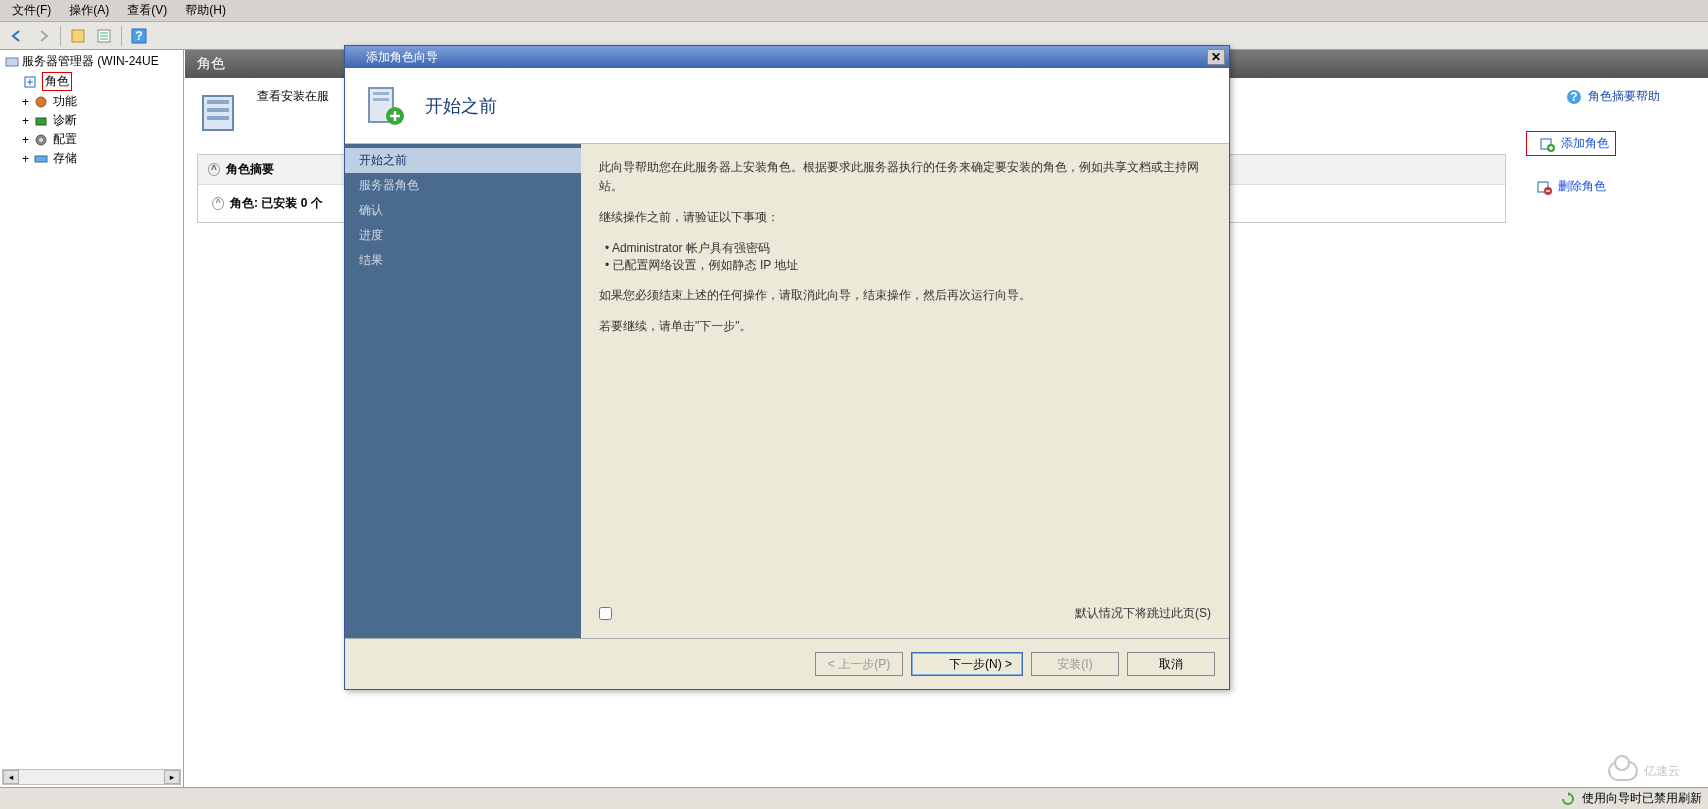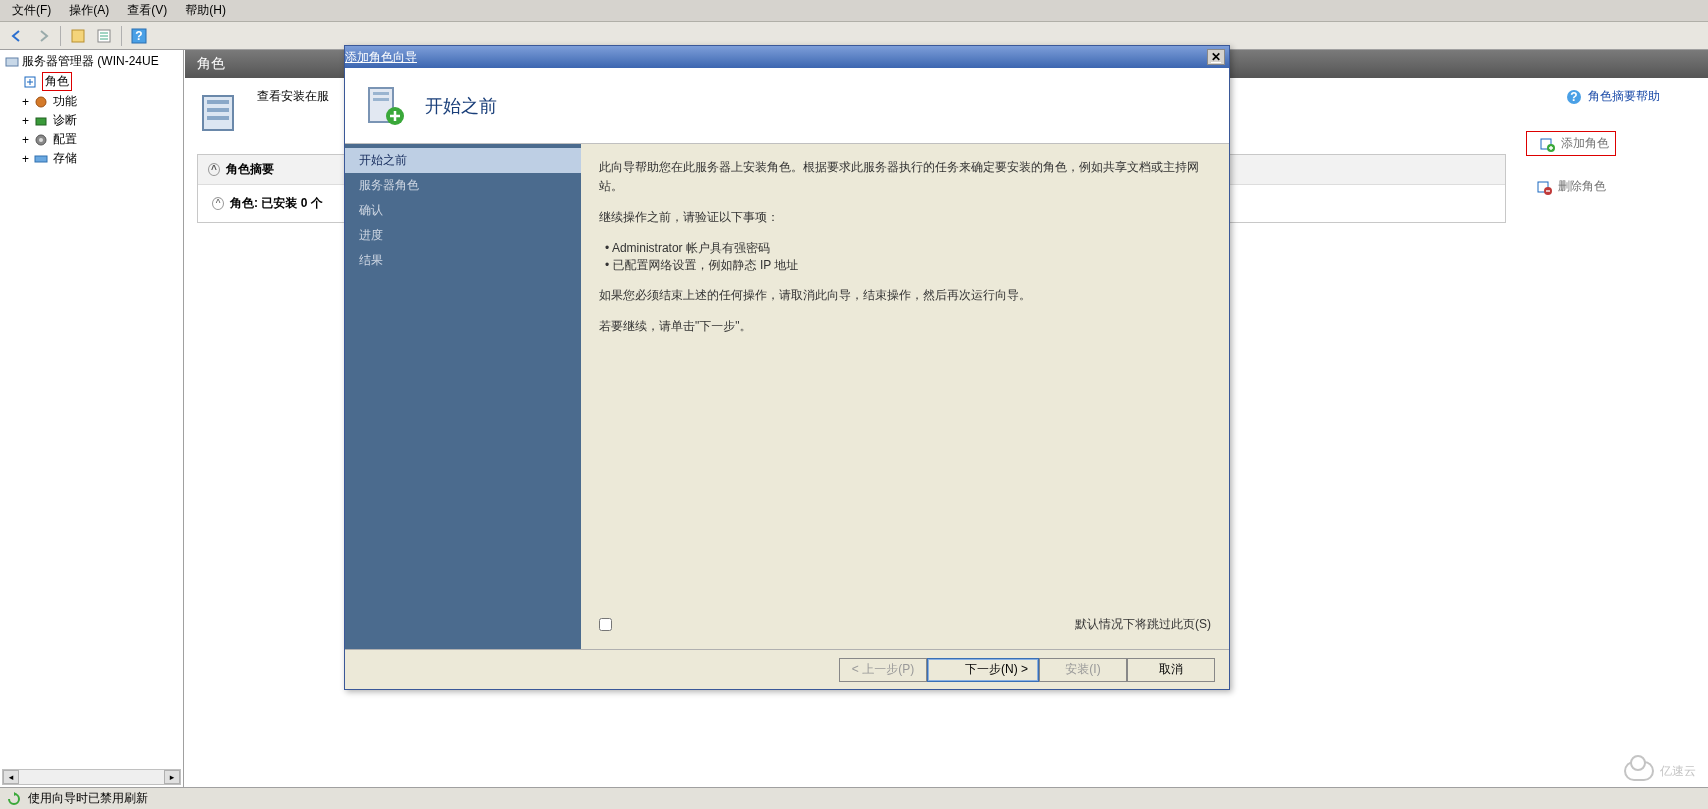--- a/index.html
+++ b/index.html
@@ -37,7 +37,7 @@
 
 
 .dialog { position:absolute; left:344px; top:45px; width:886px; height:645px; background:#ece9d8; border:1px solid #3a5898; box-shadow:2px 2px 6px rgba(0,0,0,.3); display:flex; flex-direction:column;}
-.dlg-title { height:22px; background:linear-gradient(#7d9ed9,#3c66b0); color:#fff; display:flex; align-items:center; padding:0 4px 0 0; font-size:12px;text-decoration:underline;}
+.dlg-title { height:22px; background:linear-gradient(#7d9ed9,#3c66b0); color:#fff; display:flex; align-items:center; padding:0 4px 0 21px; font-size:12px;}
 .dlg-title .spacer { flex:1; }
 .dlg-close { width:18px; height:16px; background:#d6d3ce; border:1px solid #888; color:#000; display:flex; align-items:center; justify-content:center; font-weight:bold; font-size:12px;}
 .dlg-banner { height:76px; background:#fff; border-bottom:1px solid #c0c0c0; display:flex; align-items:center; padding:0 18px; gap:18px;}

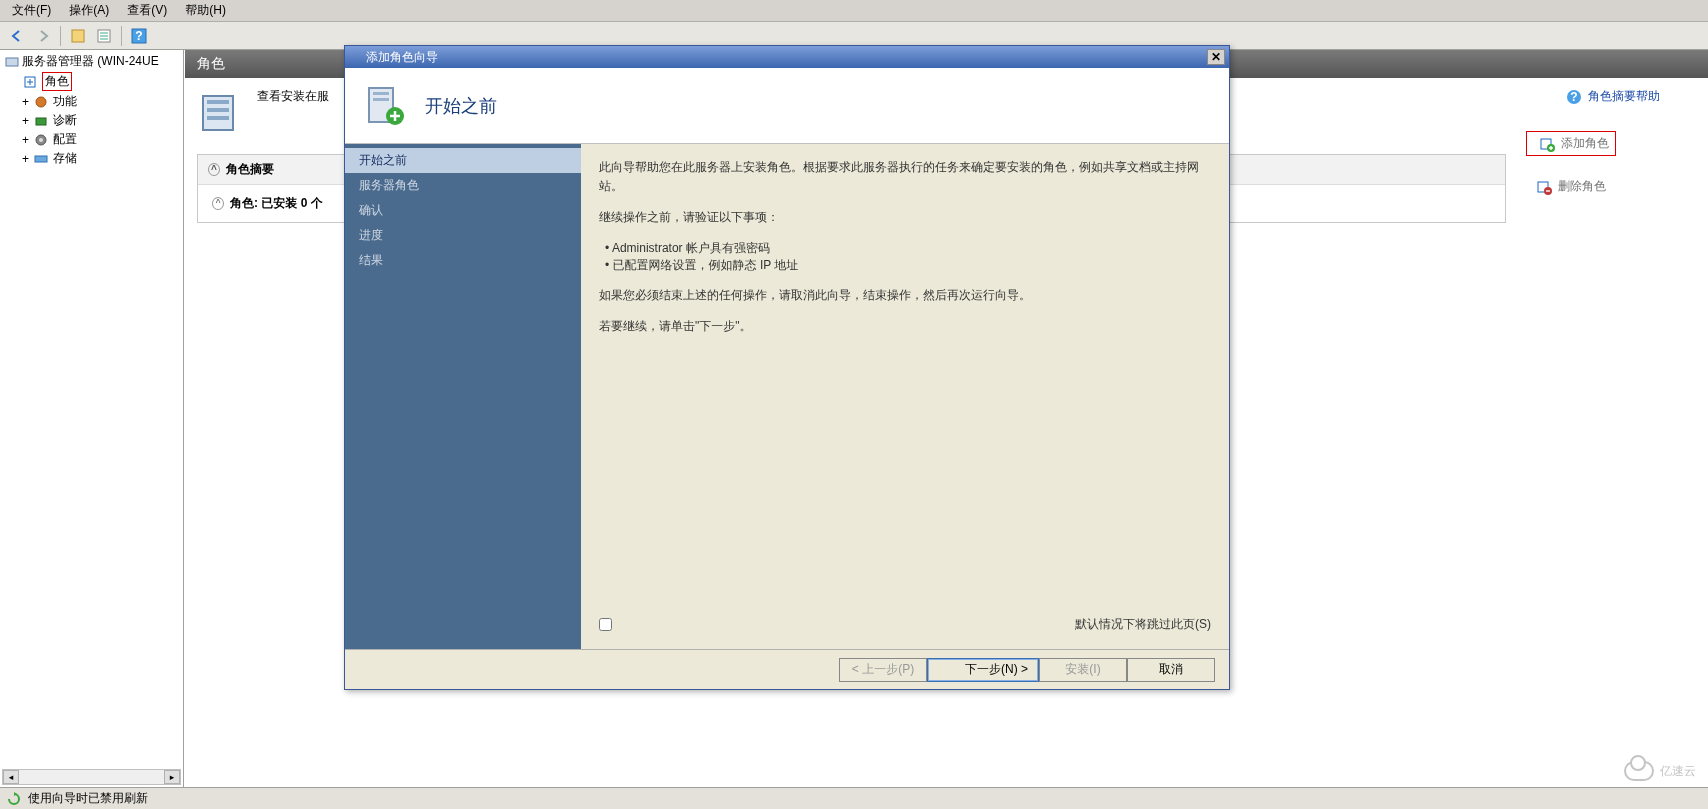--- a/index.html
+++ b/index.html
@@ -32,7 +32,7 @@
 .chev { font-size:10px; color:#555; display:inline-block; width:12px; text-align:center; border:1px solid #999; border-radius:50%; line-height:11px; height:13px;}
 .roles-right { width:190px; padding:10px 8px; }
 .help-link { color:#1a4aa8; display:flex; align-items:center; gap:6px; margin-bottom:10px; justify-content:center;}
-.action-link { color:#737373; display:flex; align-items:center; gap:6px; padding:2px 4px; margin-left:6px; }
+.action-link { color:#1d4ed8; display:flex; align-items:center; gap:6px; padding:2px 4px; margin-left:6px; }
 .add-box { border:1px solid #d00; padding:1px 2px; display:inline-flex; }
 
 

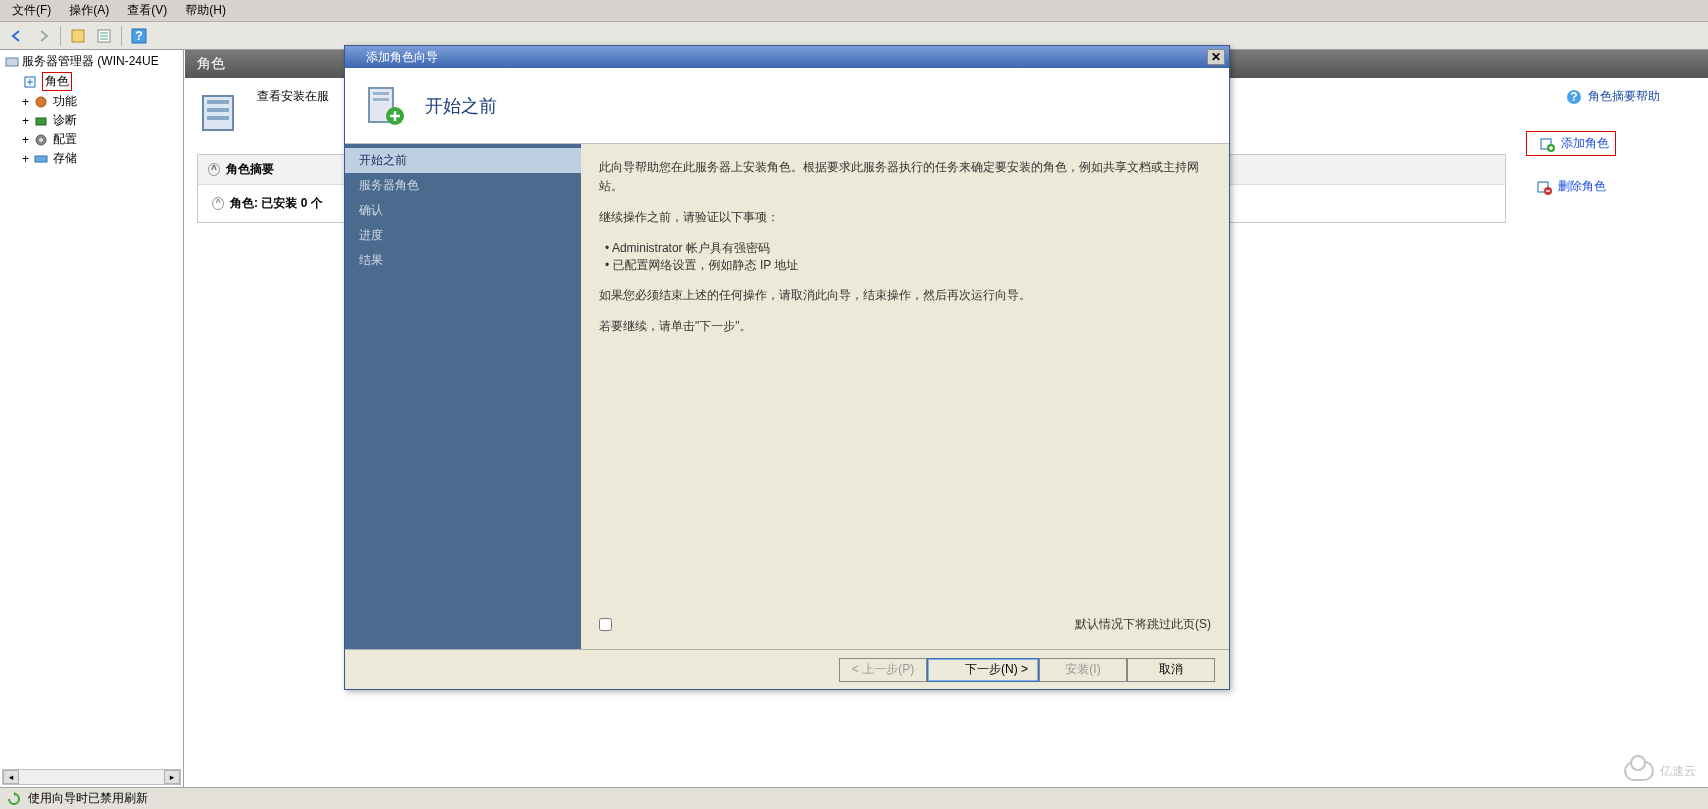--- a/index.html
+++ b/index.html
@@ -52,7 +52,7 @@
 .bullets div::before { content:"• "; }
 .dlg-skip { margin-top:auto; display:flex; align-items:center; gap:6px; padding-bottom:8px;justify-content:space-between;}
 .dlg-skip input { width:13px; height:13px; }
-.dlg-footer { height:40px; border-top:1px solid #b0b0b0; background:#ece9d8; display:flex; align-items:center; justify-content:flex-end; padding:0 14px; }
+.dlg-footer { height:51px; border-top:1px solid #b0b0b0; background:#ece9d8; display:flex; align-items:center; justify-content:flex-end; padding:0 14px; gap:8px;}
 .btn { min-width:88px; height:24px; background:#ece9d8; border:1px solid #888; padding:0 10px; display:inline-flex; align-items:center; justify-content:center; }
 .btn.disabled { color:#999; }
 .btn.default { border:1px solid #3a6fb5; box-shadow:0 0 0 1px #89b0e2 inset;padding-left:37px;}

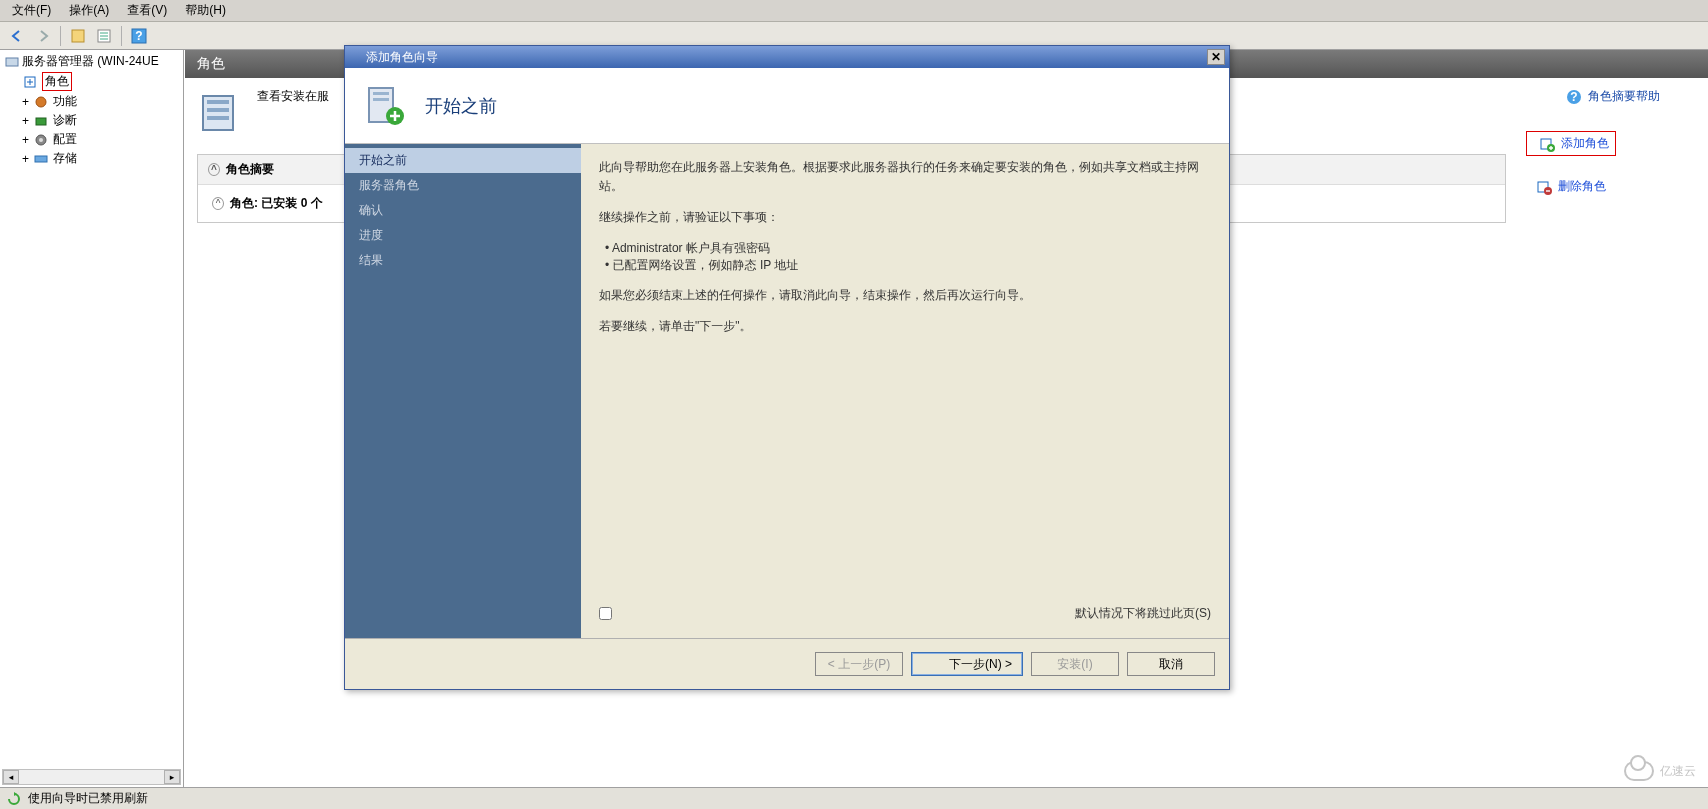--- a/index.html
+++ b/index.html
@@ -61,7 +61,7 @@
 .tree-scroll { position:absolute; left:2px; right:2px; bottom:2px; height:16px; background:#efefef; border:1px solid #c0c0c0; display:flex; align-items:center; justify-content:space-between;}
 .tree-scroll .sbtn { width:16px; height:14px; background:#e0e0e0; border:1px solid #b0b0b0; text-align:center; font-size:9px; line-height:12px;}
 
-.watermark { position:absolute; right:12px; bottom:28px; color:#c4c4c4; font-size:16px; display:flex; align-items:center; gap:6px;}
+.watermark { position:absolute; right:28px; bottom:28px; color:#c4c4c4; font-size:16px; display:flex; align-items:center; gap:6px;}
 .watermark .cloud { width:30px; height:20px; border:2px solid #c4c4c4; border-radius:12px; position:relative;}
 .watermark .cloud::before{content:"";position:absolute;width:12px;height:12px;border:2px solid #c4c4c4;border-radius:50%;top:-8px;left:4px;background:#fff;}
 

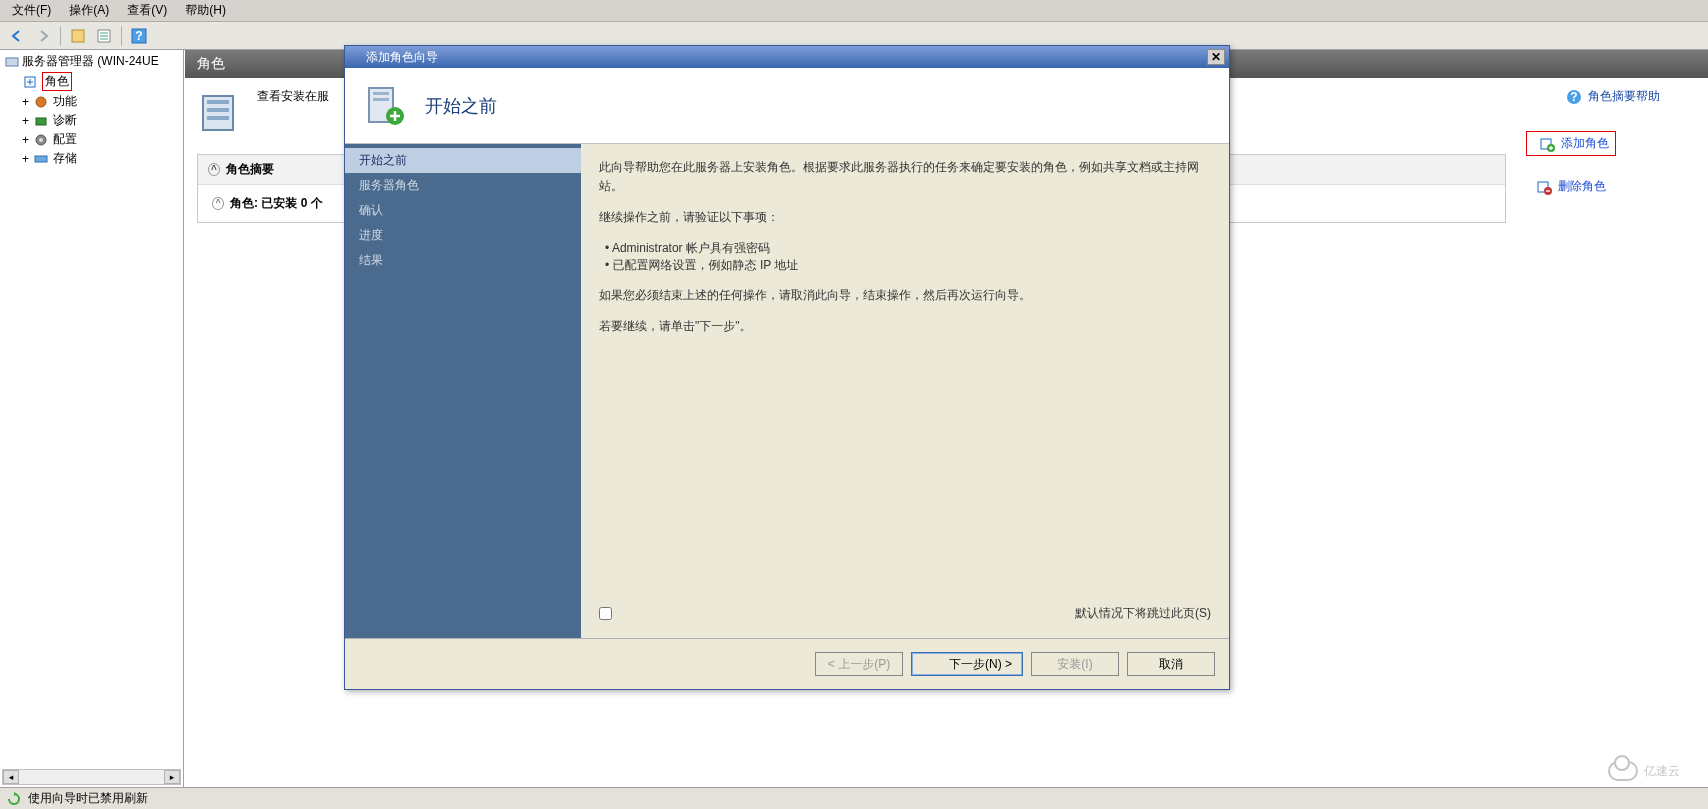--- a/index.html
+++ b/index.html
@@ -57,7 +57,7 @@
 .btn.disabled { color:#999; }
 .btn.default { border:1px solid #3a6fb5; box-shadow:0 0 0 1px #89b0e2 inset;padding-left:37px;}
 
-.statusbar { position:absolute; bottom:0; left:0; right:0; height:22px; background:#e3e1da; border-top:1px solid #a0a0a0; display:flex; align-items:center; padding:0 6px; gap:6px;}
+.statusbar { position:absolute; bottom:0; left:0; right:0; height:22px; background:#e3e1da; border-top:1px solid #a0a0a0; display:flex; align-items:center; padding:0 6px; gap:6px;justify-content:flex-end;}
 .tree-scroll { position:absolute; left:2px; right:2px; bottom:2px; height:16px; background:#efefef; border:1px solid #c0c0c0; display:flex; align-items:center; justify-content:space-between;}
 .tree-scroll .sbtn { width:16px; height:14px; background:#e0e0e0; border:1px solid #b0b0b0; text-align:center; font-size:9px; line-height:12px;}
 

